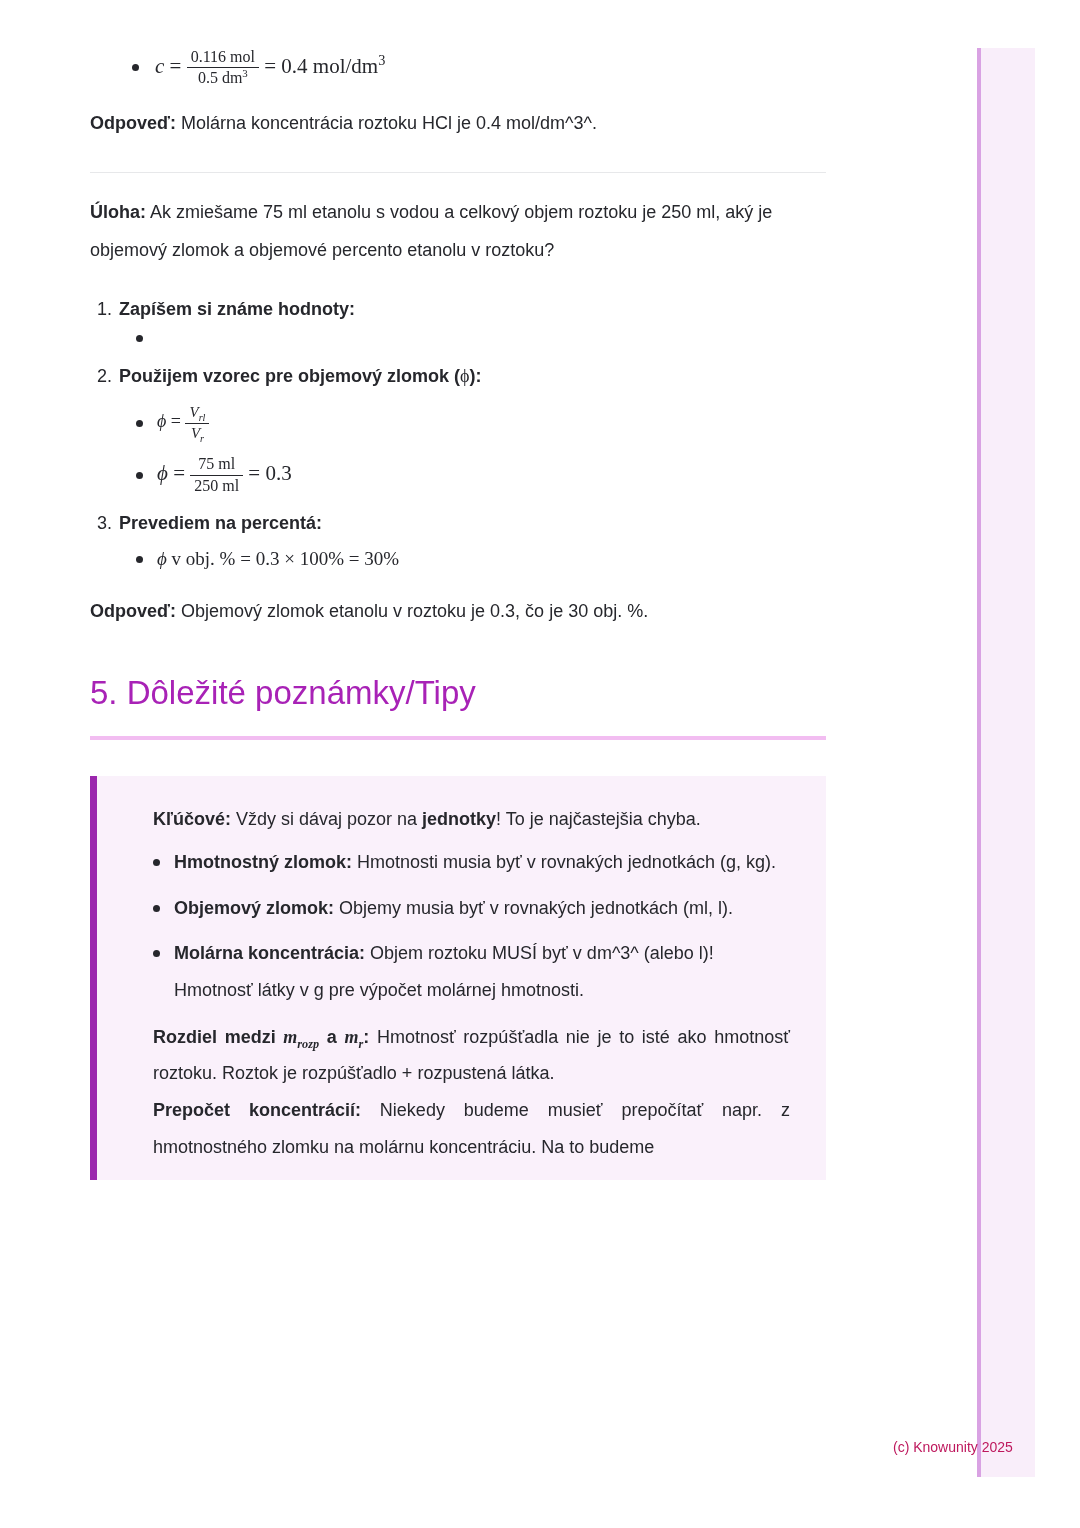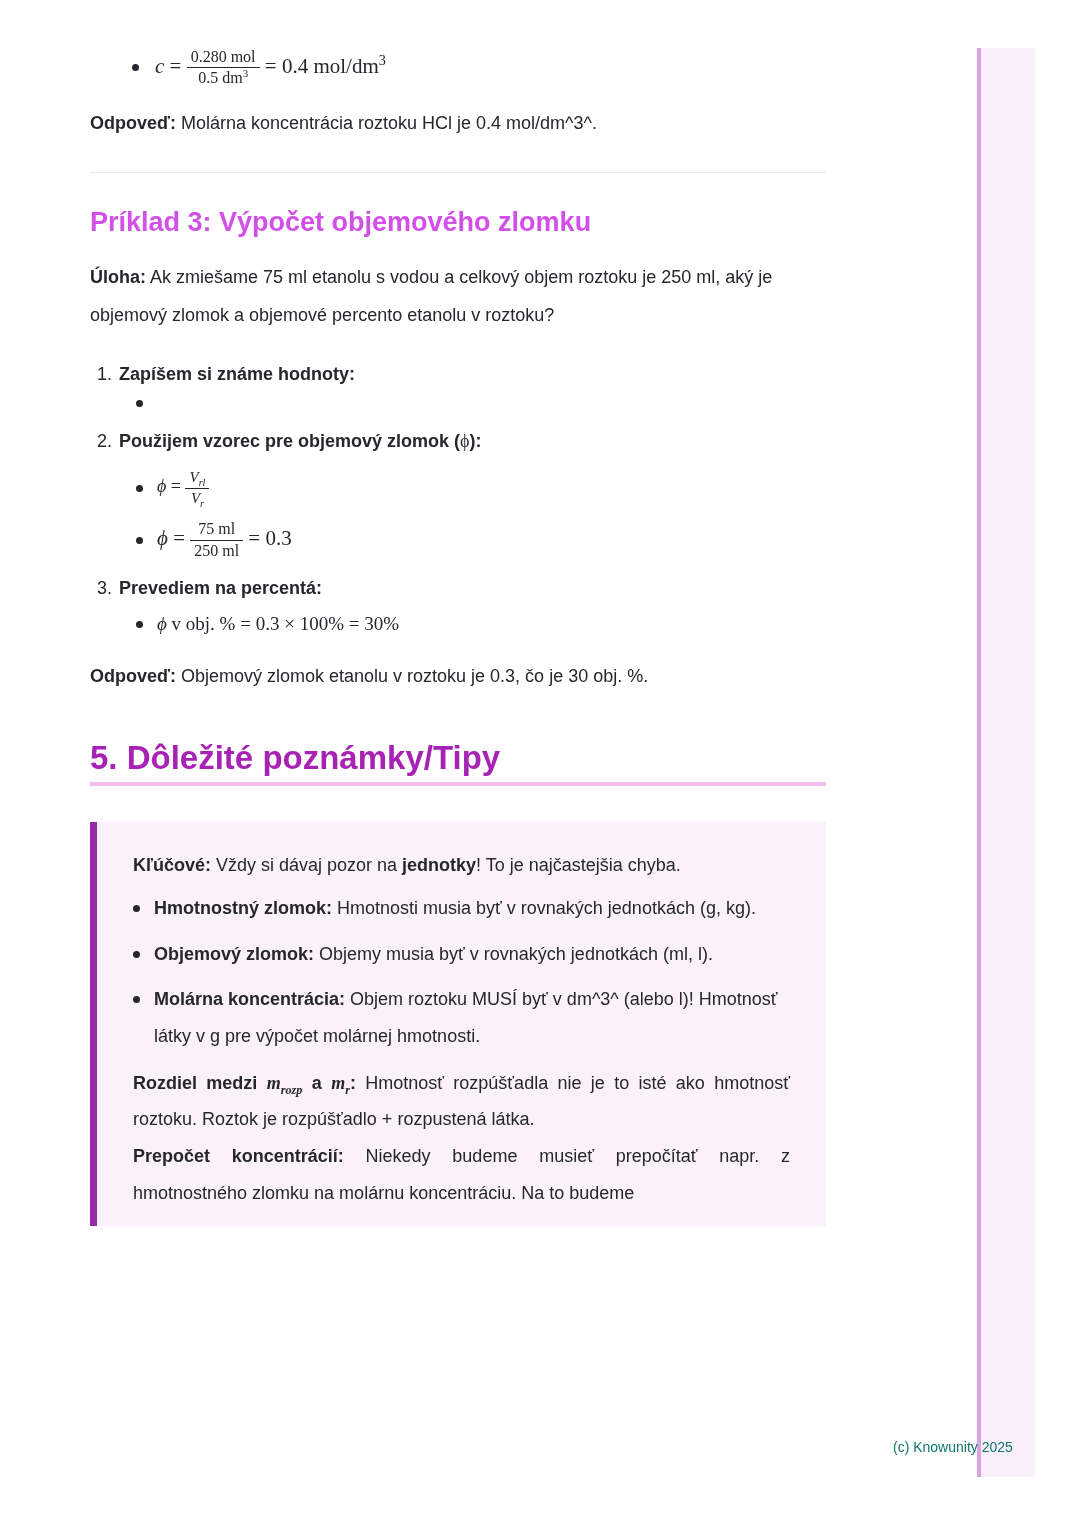--- a/index.html
+++ b/index.html
@@ -88,7 +88,7 @@
       <span class="var">c</span>
       <span>=</span>
       <span class="frac">
-        <span class="num">0.280 mol</span>
+        <span class="num">0.116 mol</span>
         <span class="den"><span>0.5 dm</span><sup>3</sup></span>
       </span>
       <span><span>= 0.4 mol/dm</span><sup>3</sup></span>

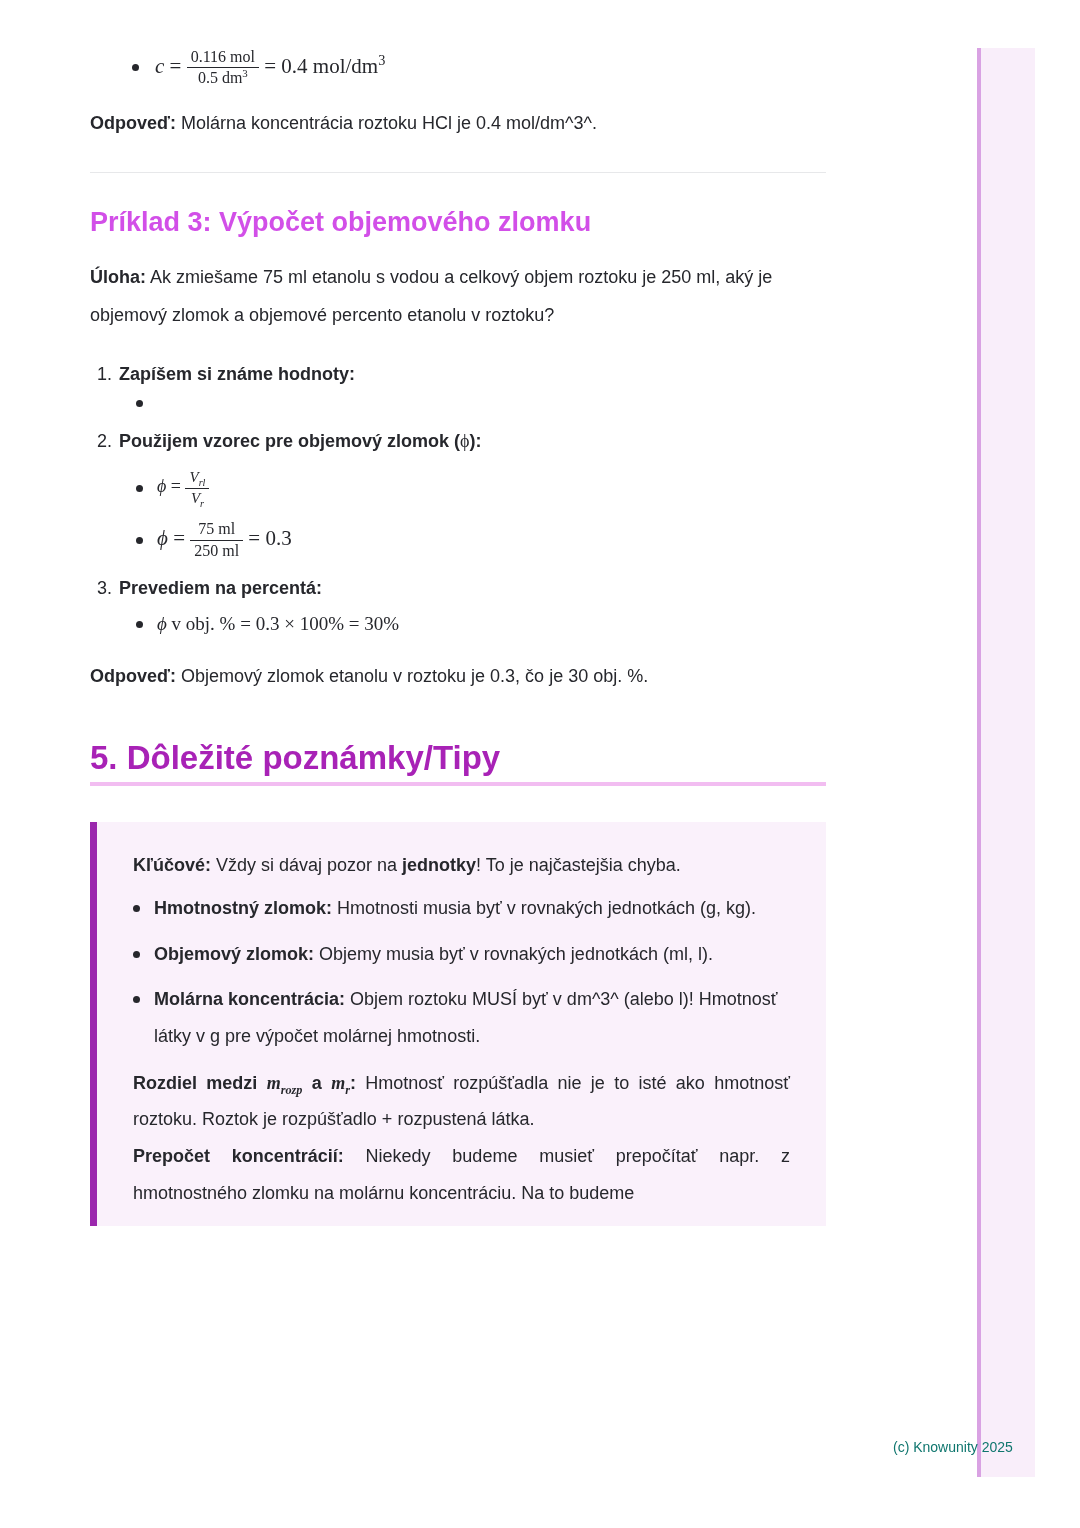--- a/index.html
+++ b/index.html
@@ -99,7 +99,6 @@
 
   <hr class="divider">
 
-  <h2 class="example-title">Príklad 3: Výpočet objemového zlomku</h2>
 
   <p class="task"><b>Úloha:</b><span> Ak zmiešame 75 ml etanolu s vodou a celkový objem roztoku je 250 ml, aký je objemový zlomok a objemové percento etanolu v roztoku?</span></p>
 

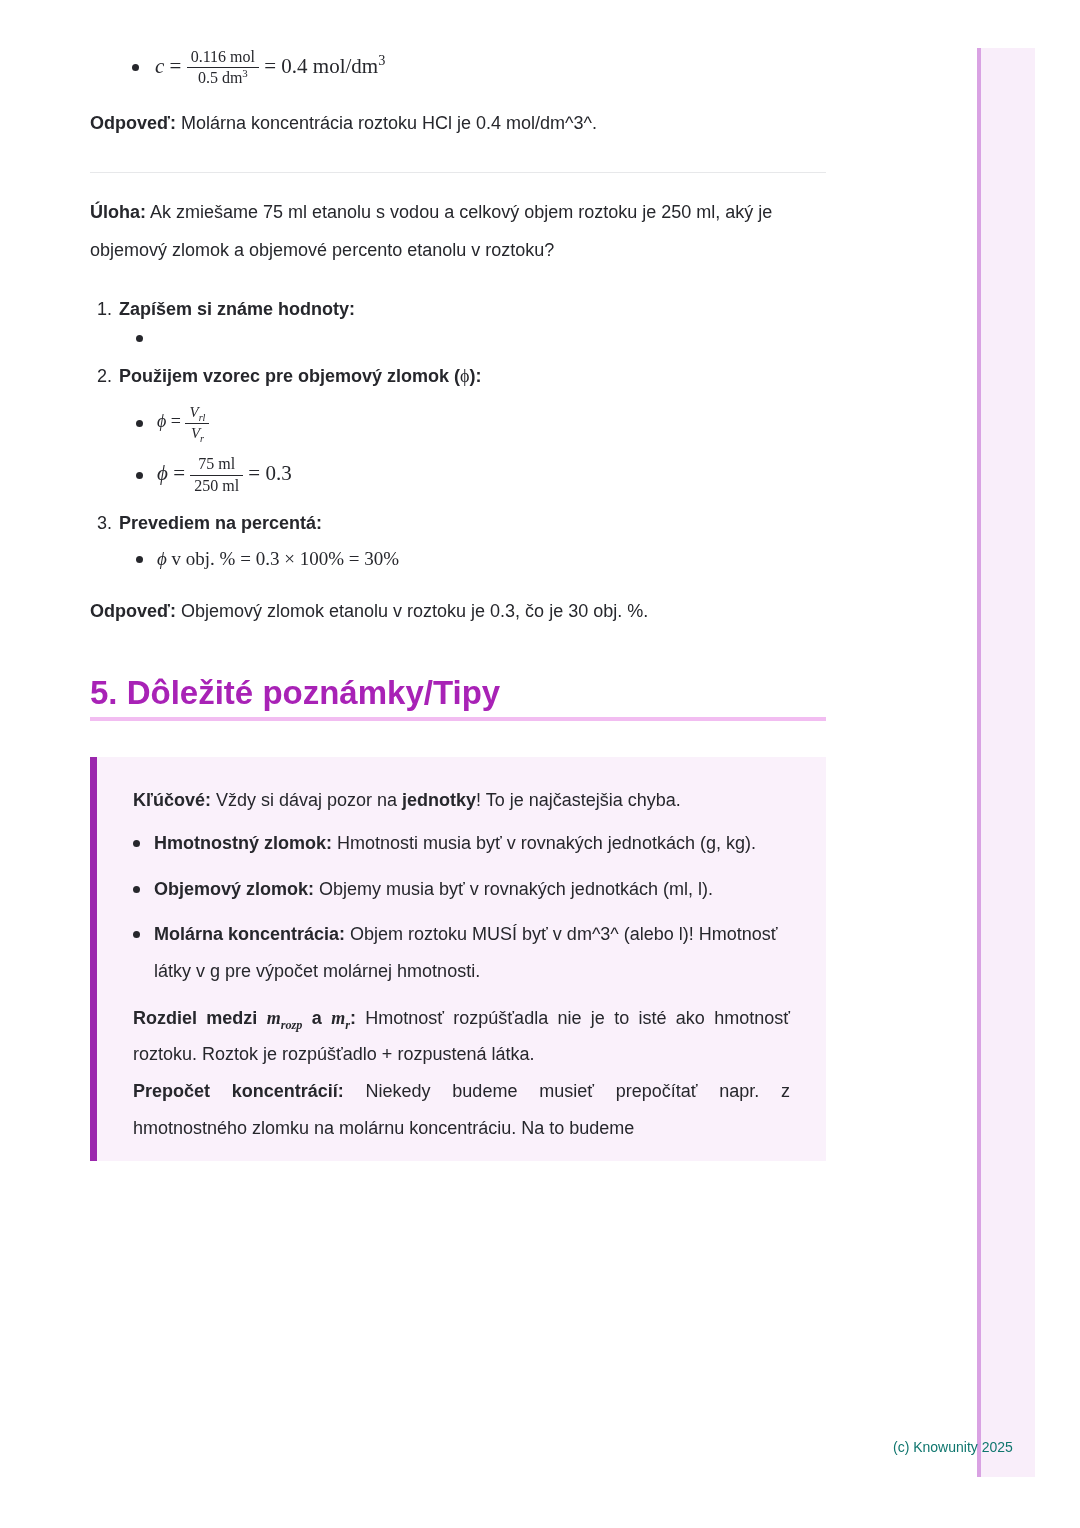--- a/index.html
+++ b/index.html
@@ -49,8 +49,8 @@
   .answer-2 { margin-top:28px; }
   
   h1.section-title {
-    margin-top:48px; font-size:33px; font-weight:700; color:#a822b6;
-    padding-bottom:2px; border-bottom:4px solid #f2bdf1; line-height:1.3;
+    margin-top:48px; font-size:33px; font-weight:400; color:#a822b6;
+    padding-bottom:21px; border-bottom:4px solid #f2bdf1; line-height:1.3;
   }
   
   .callout {

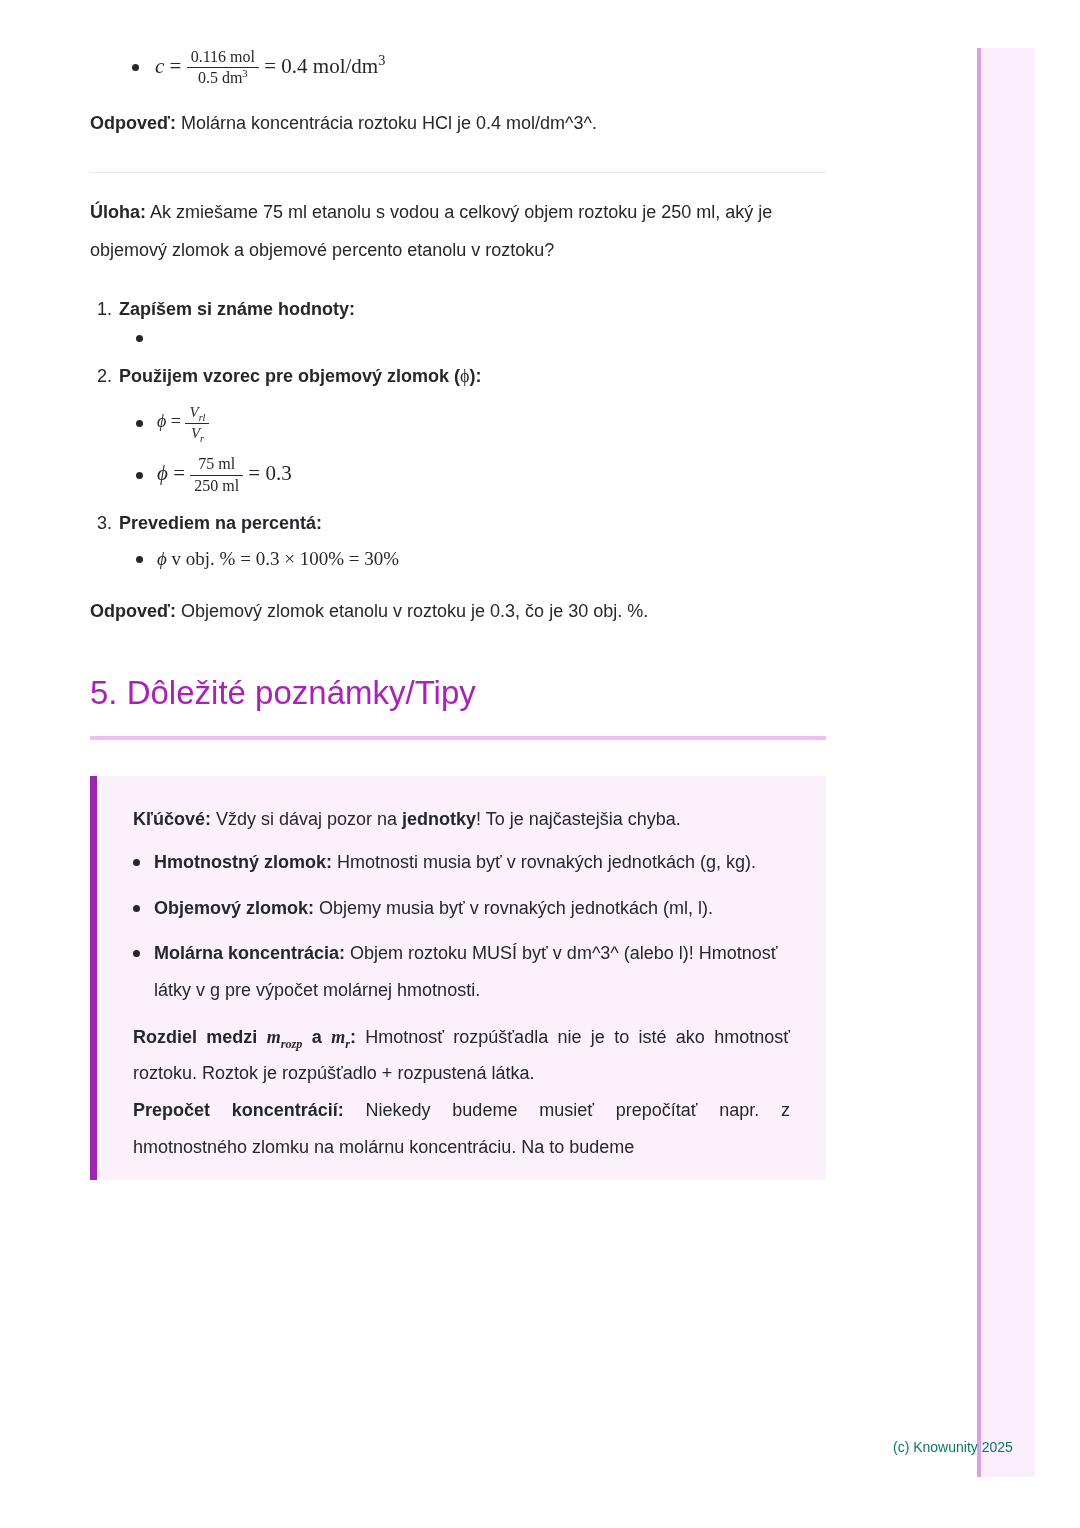--- a/index.html
+++ b/index.html
@@ -57,7 +57,7 @@
     margin-top:36px;
     background:#faf1fb;
     border-left:7px solid #9b27ad;
-    padding:25px 36px 14px 36px;
+    padding:25px 36px 14px 56px;
     font-size:18px; line-height:2.04;
   }
   .callout .intro { margin-bottom:6px; }

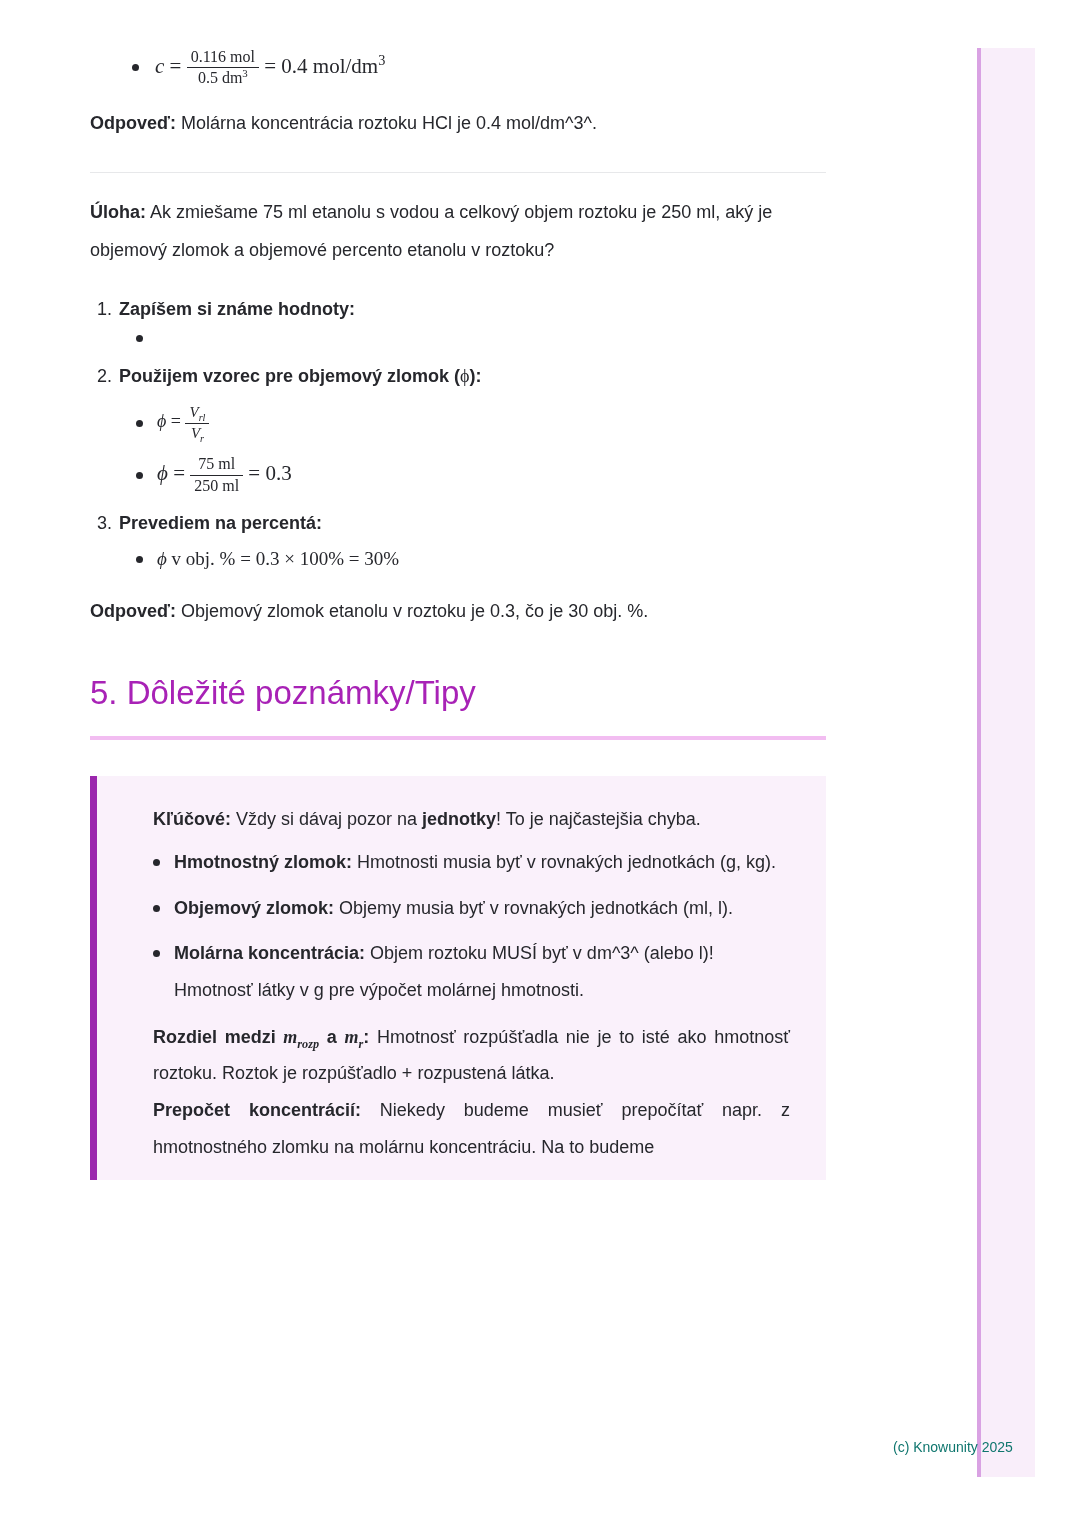--- a/index.html
+++ b/index.html
@@ -74,7 +74,7 @@
   }
   .credit {
     position:absolute; left:893px; top:1439px;
-    font-size:14px; color:#0f766e; white-space:nowrap; z-index:2;
+    font-size:14px; color:#be185d; white-space:nowrap; z-index:2;
   }
 </style>
 </head>

